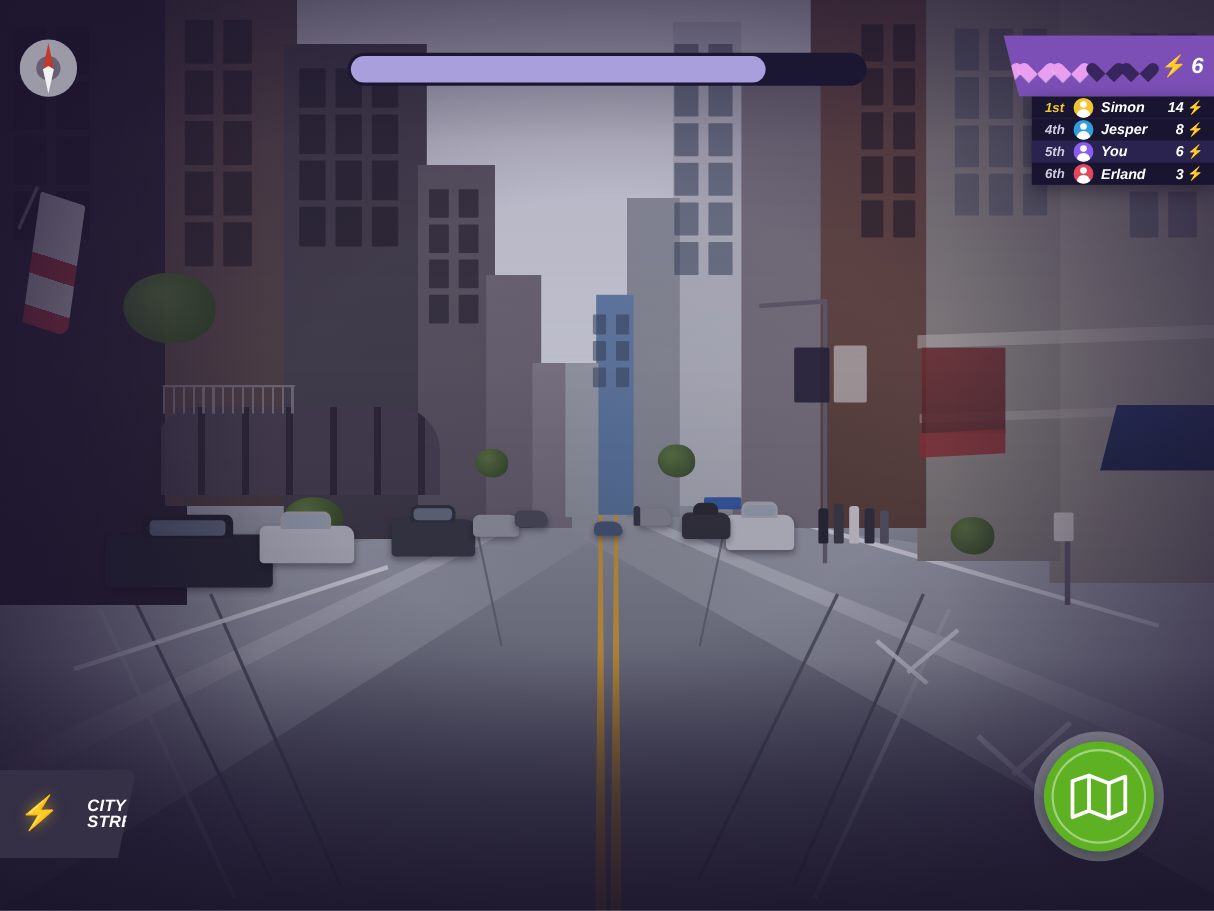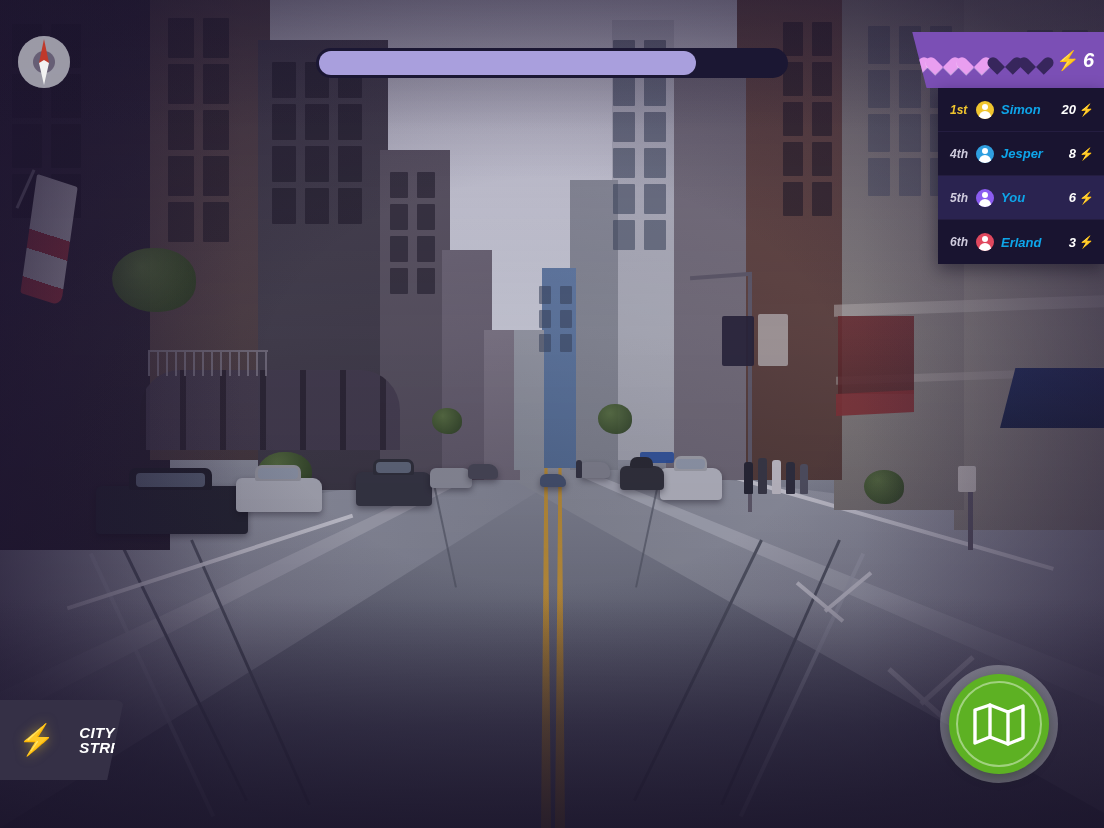--- a/index.html
+++ b/index.html
@@ -369,7 +369,7 @@
   }
   .lb-row {
     position: relative;
-    height: 44px;
+    height: 20px;
     display: flex;
     align-items: center;
     padding: 0 10px 0 12px;

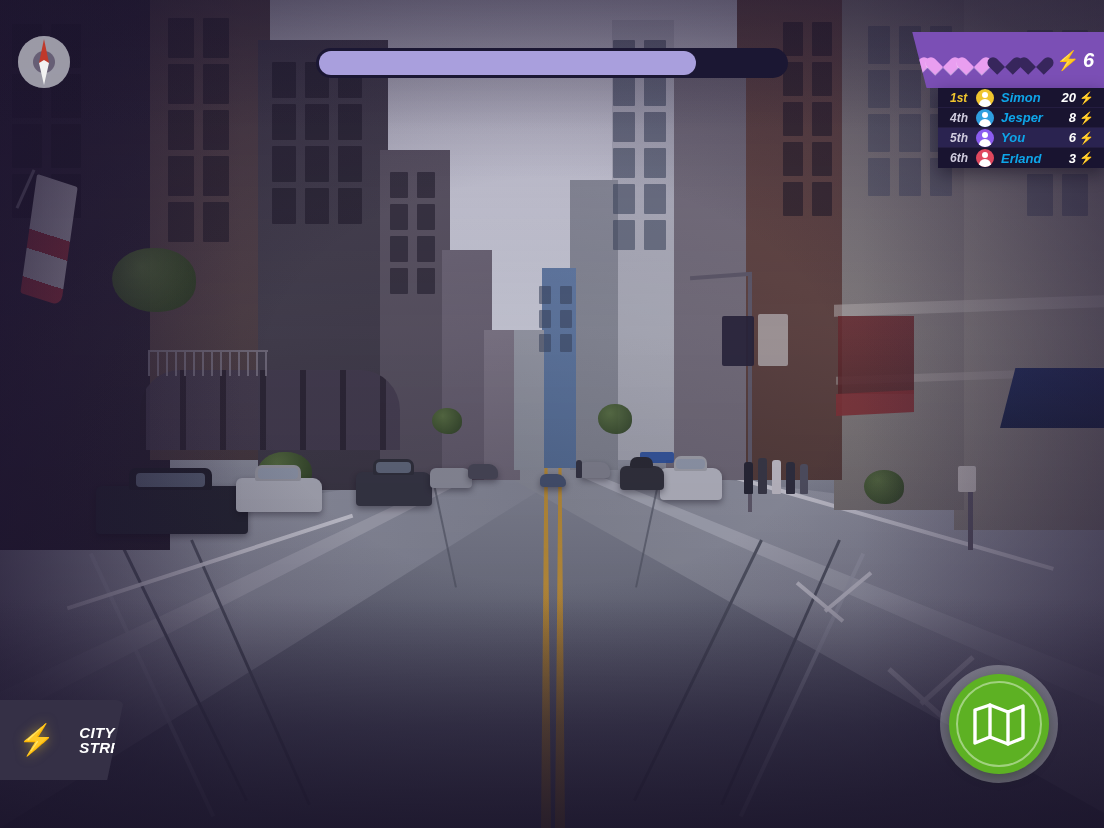--- a/index.html
+++ b/index.html
@@ -411,7 +411,7 @@
     font-size: 13px;
     font-weight: bold;
     font-style: italic;
-    color: #0ea5e9;
+    color: #ffffff;
     white-space: nowrap;
     overflow: hidden;
   }

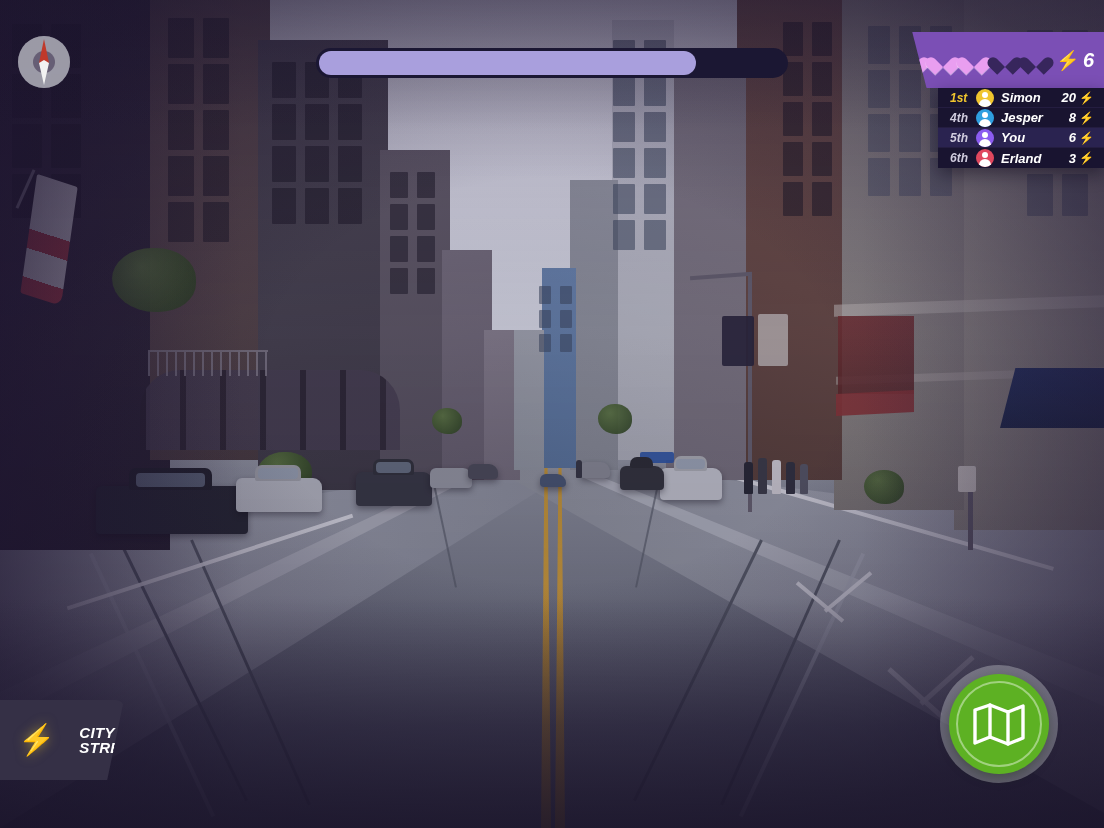--- a/index.html
+++ b/index.html
@@ -760,7 +760,7 @@
           <span class="body"></span>
       </span>
       <span class="lb-name">Simon</span>
-      <span class="lb-score">20</span>
+      <span class="lb-score">14</span>
       <span class="lb-bolt">⚡</span>
     </div>
 

